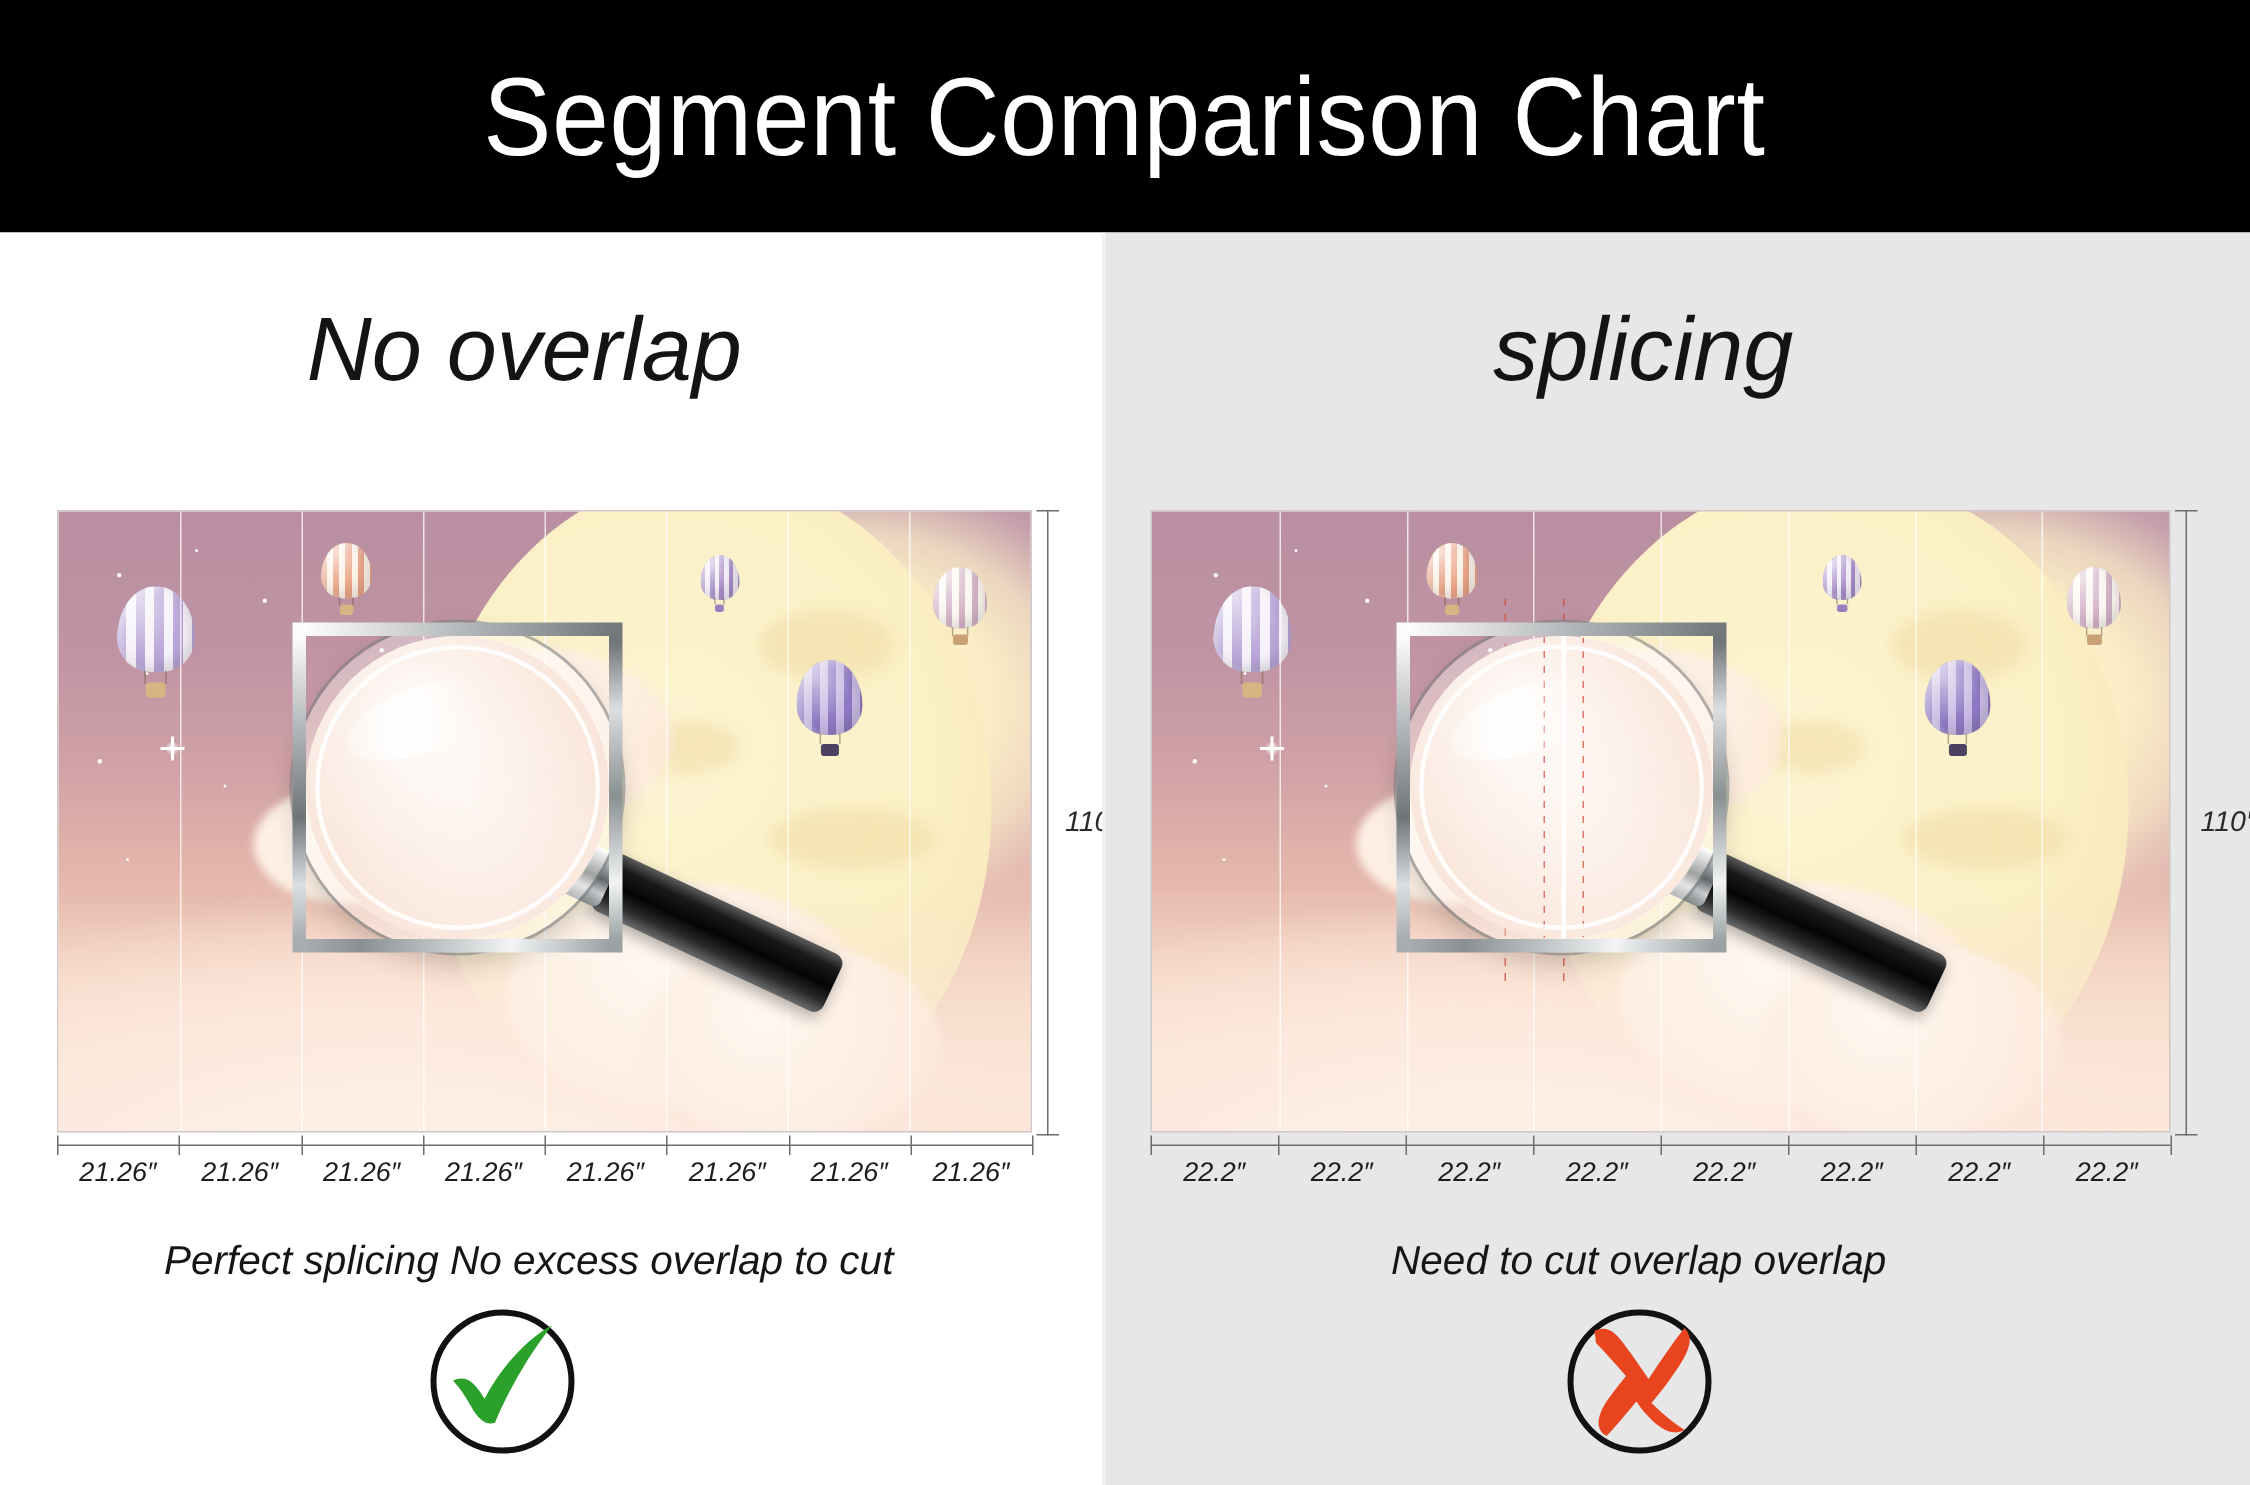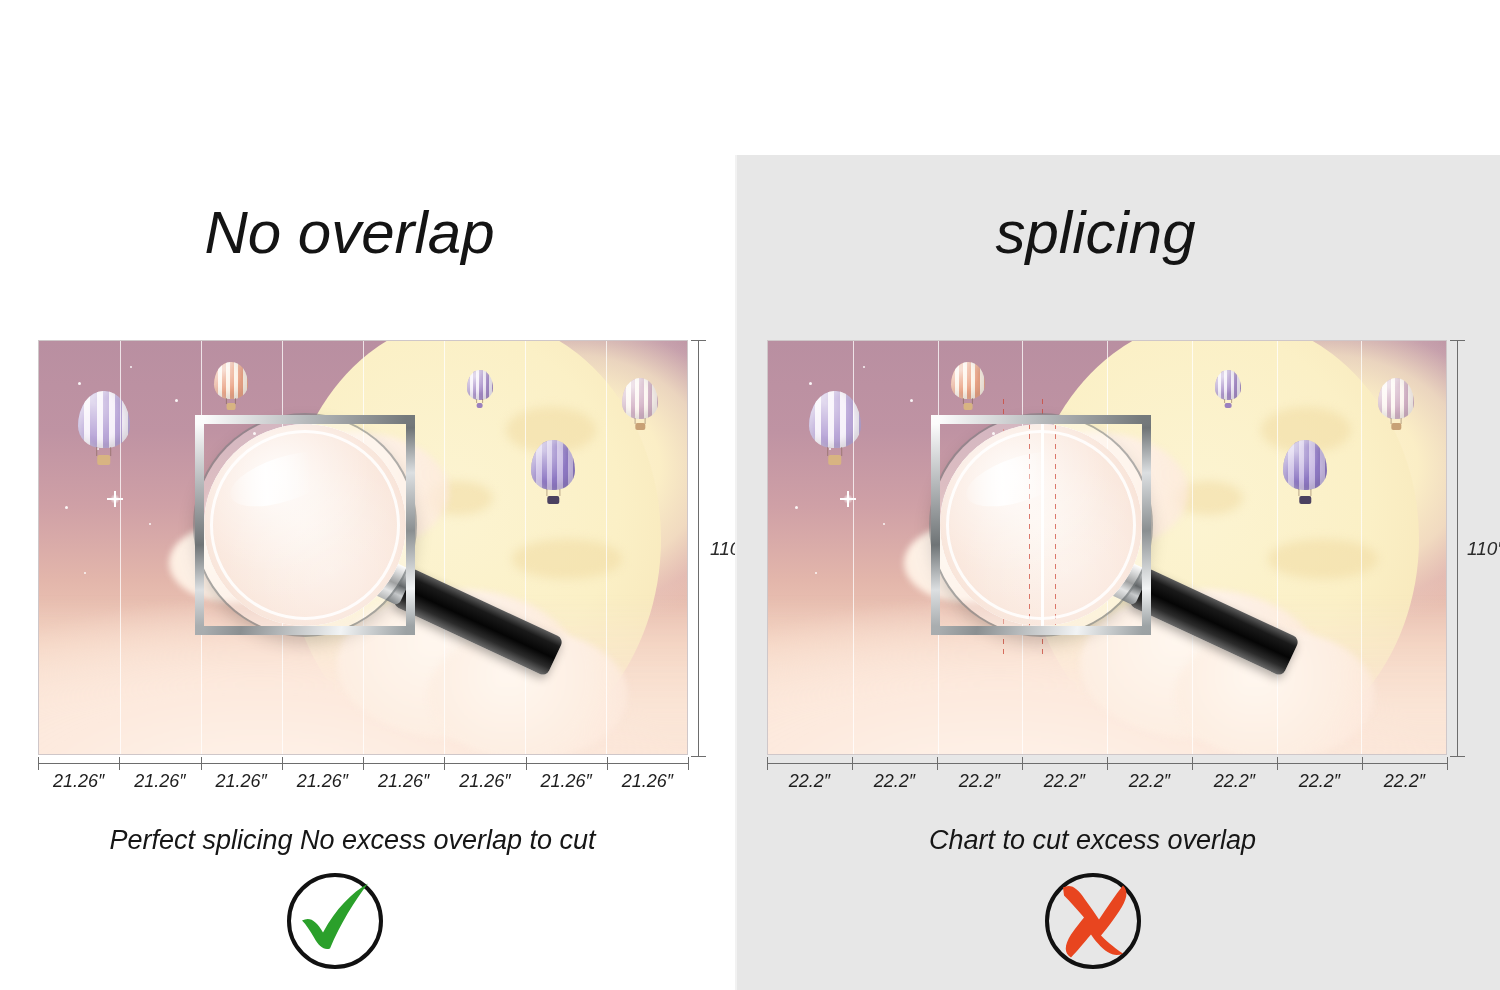--- a/index.html
+++ b/index.html
@@ -280,6 +280,9 @@
 
 <div class="page">
 
+  <div class="banner">
+    <div class="banner-title">Segment Comparison Chart</div>
+  </div>
 
   <div class="panels">
 

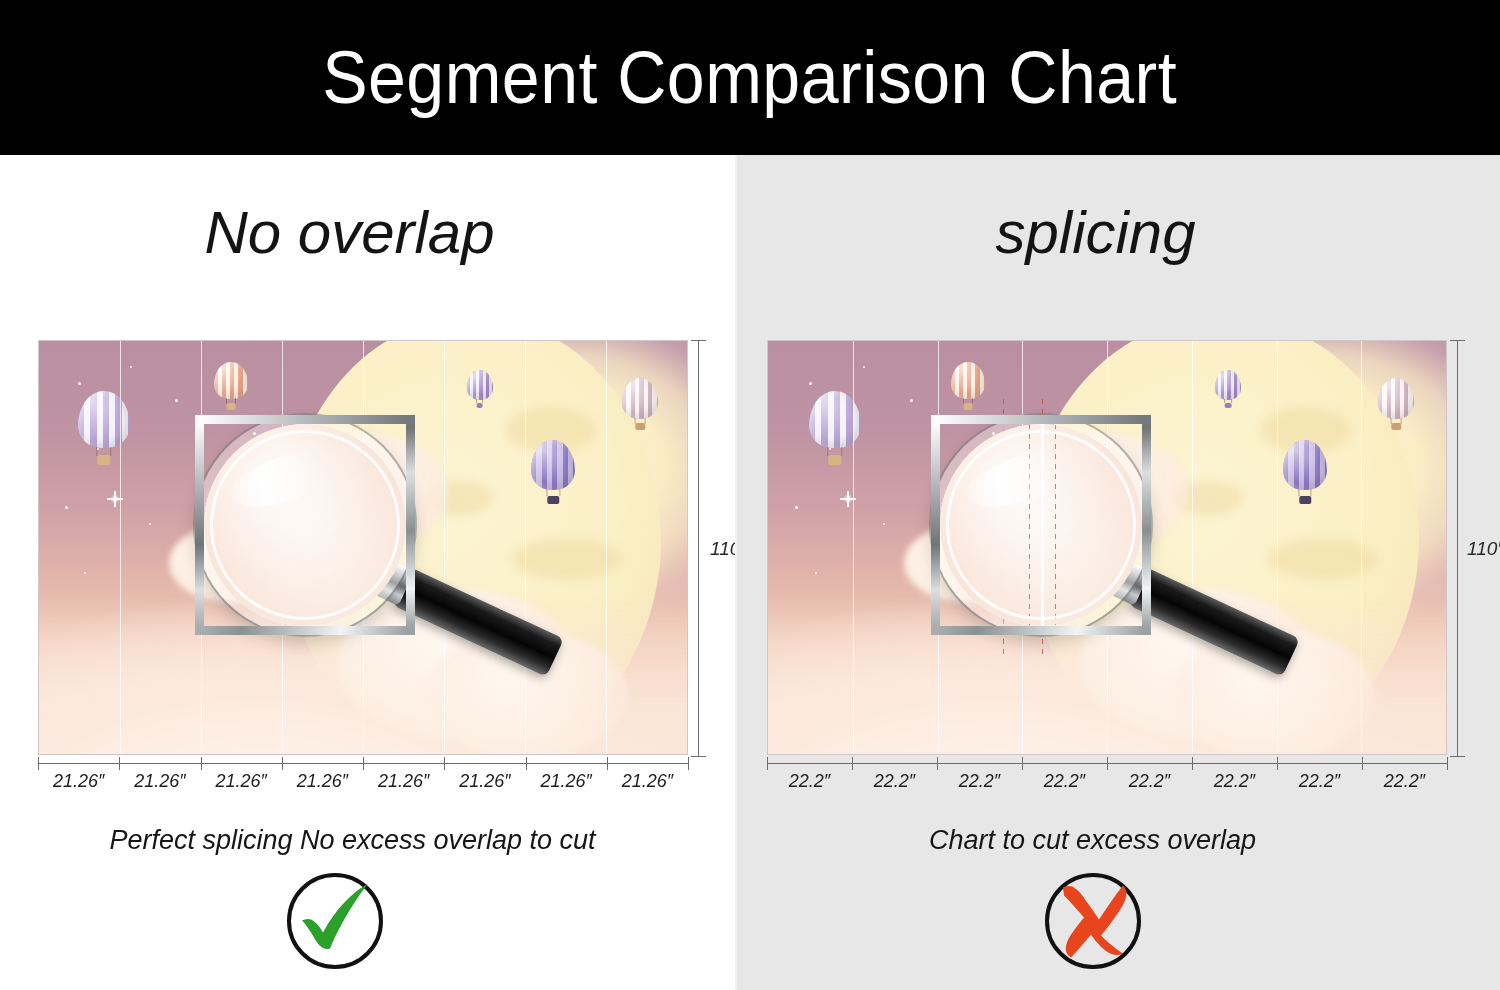--- a/index.html
+++ b/index.html
@@ -509,7 +509,7 @@
         <div class="dim-v-label" style="left: 700px; top: 198px;">110″</div>
       </div>
 
-      <div class="caption">Chart to cut excess overlap</div>
+      <div class="caption">Need to cut overlap overlap</div>
 
       <div class="verdict">
         <div class="mark-circle">

